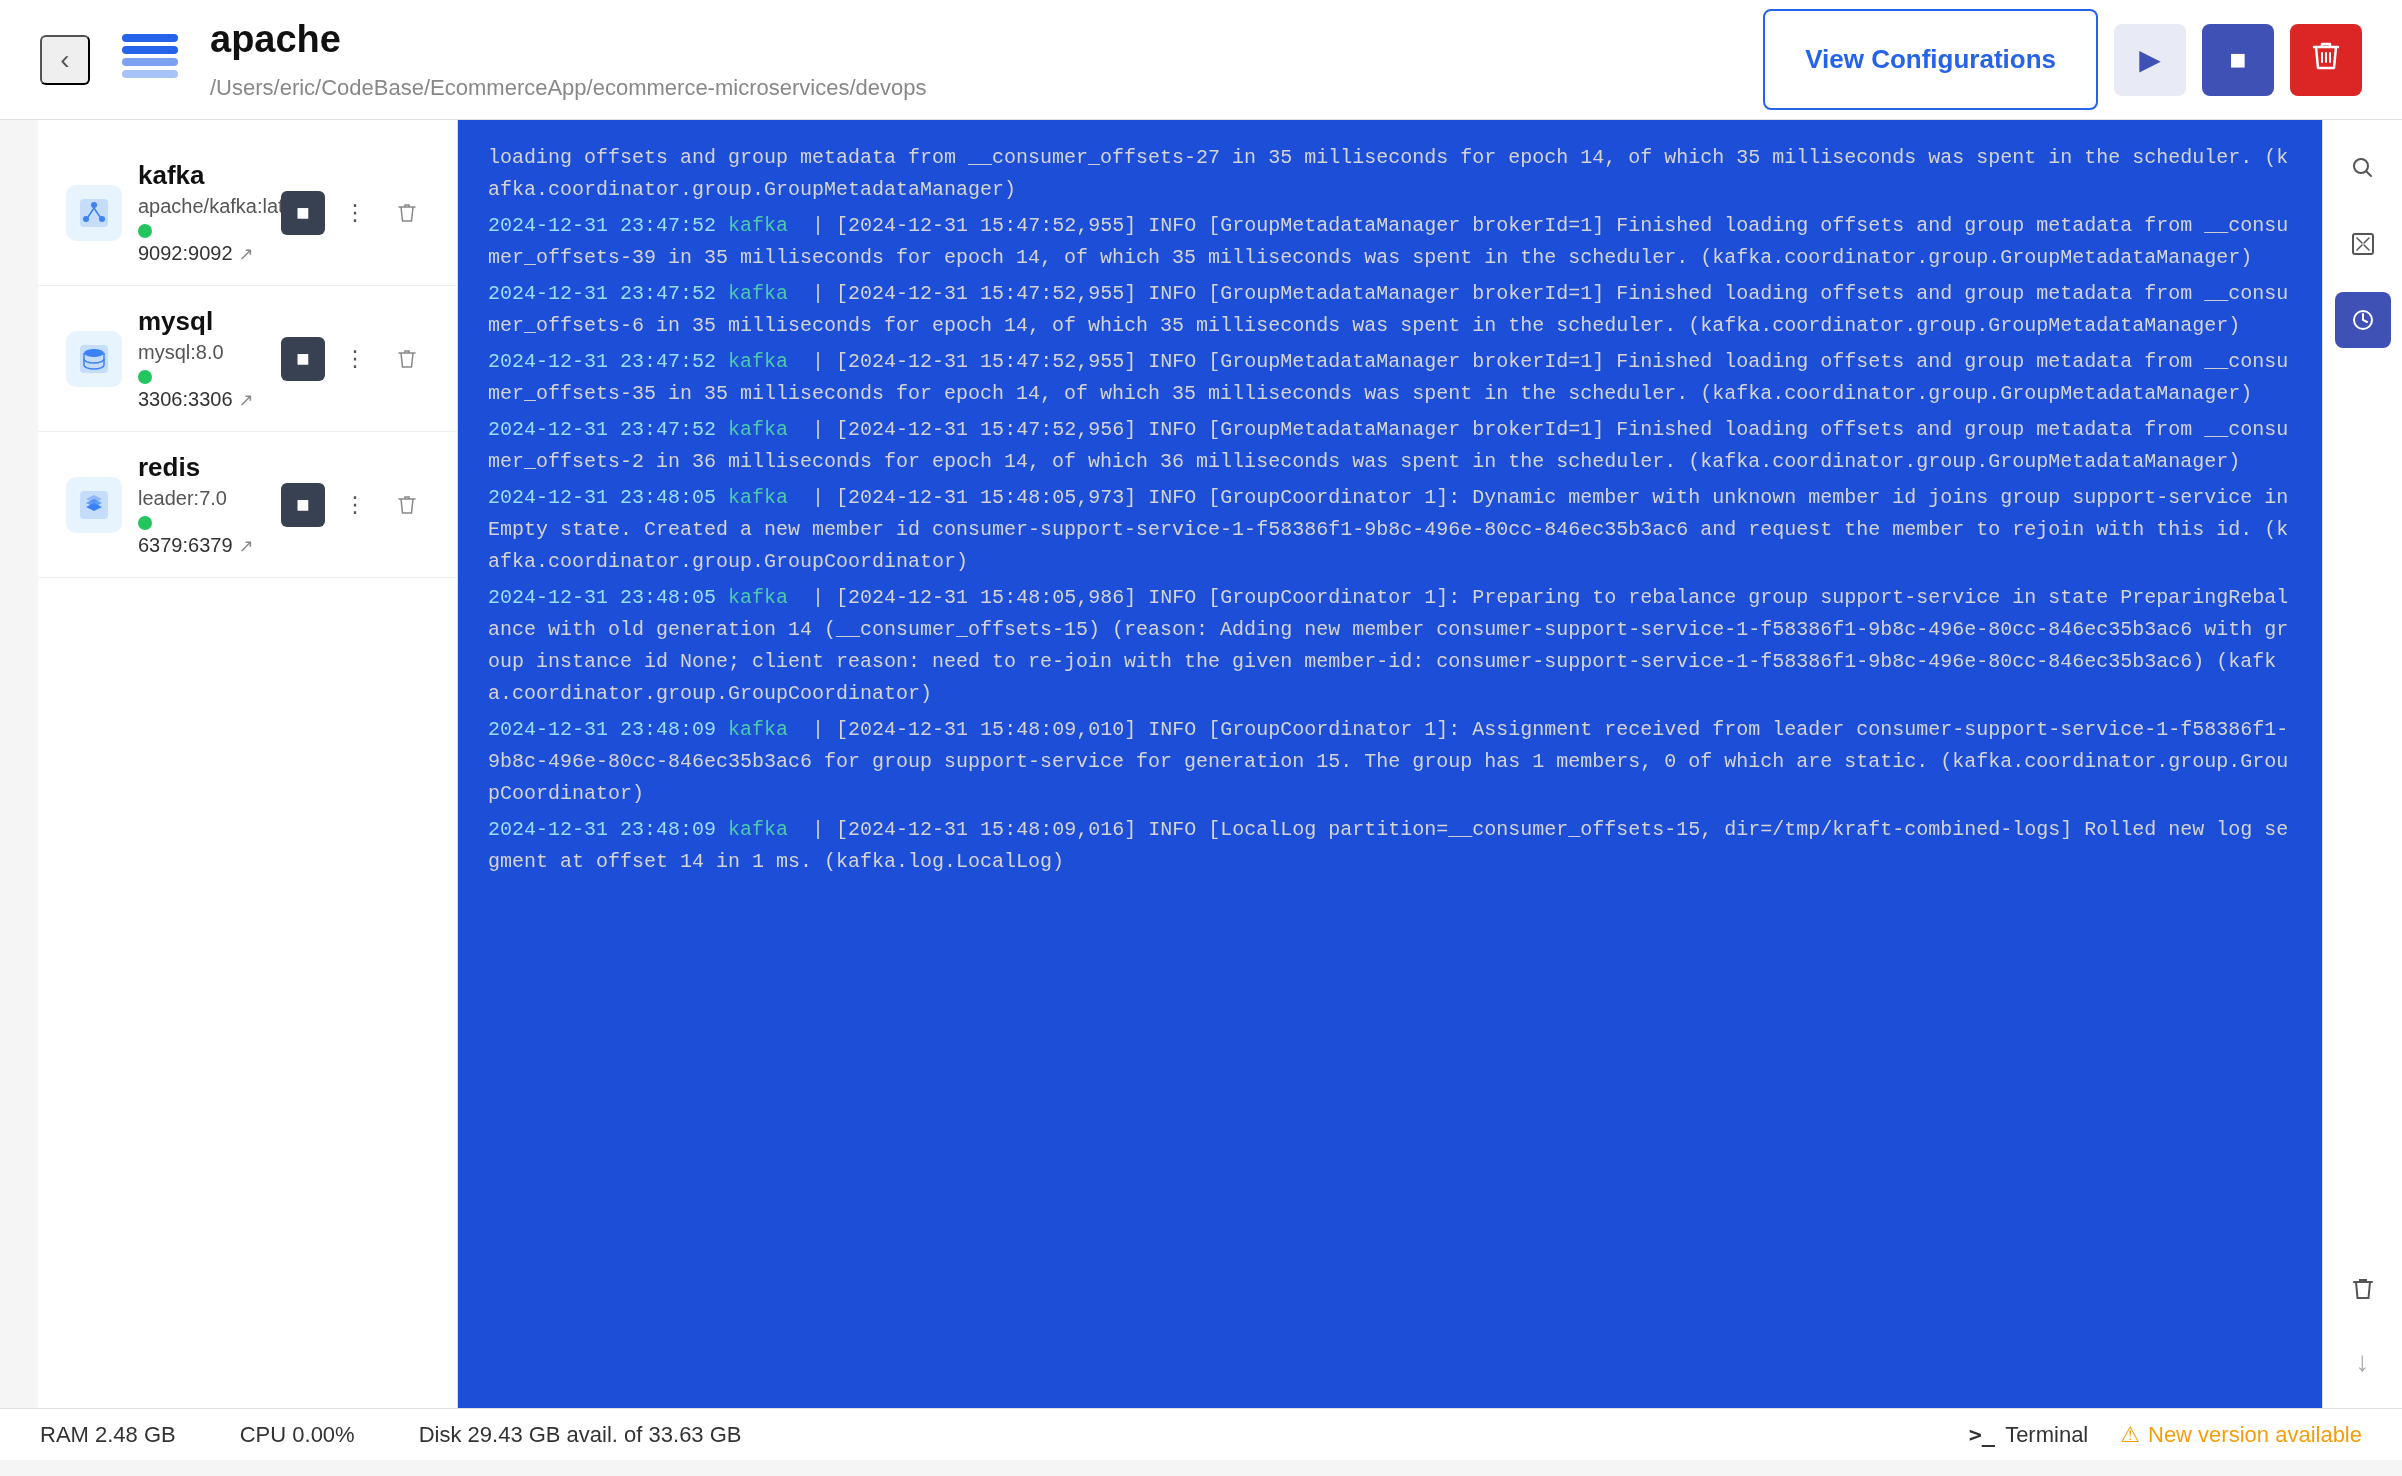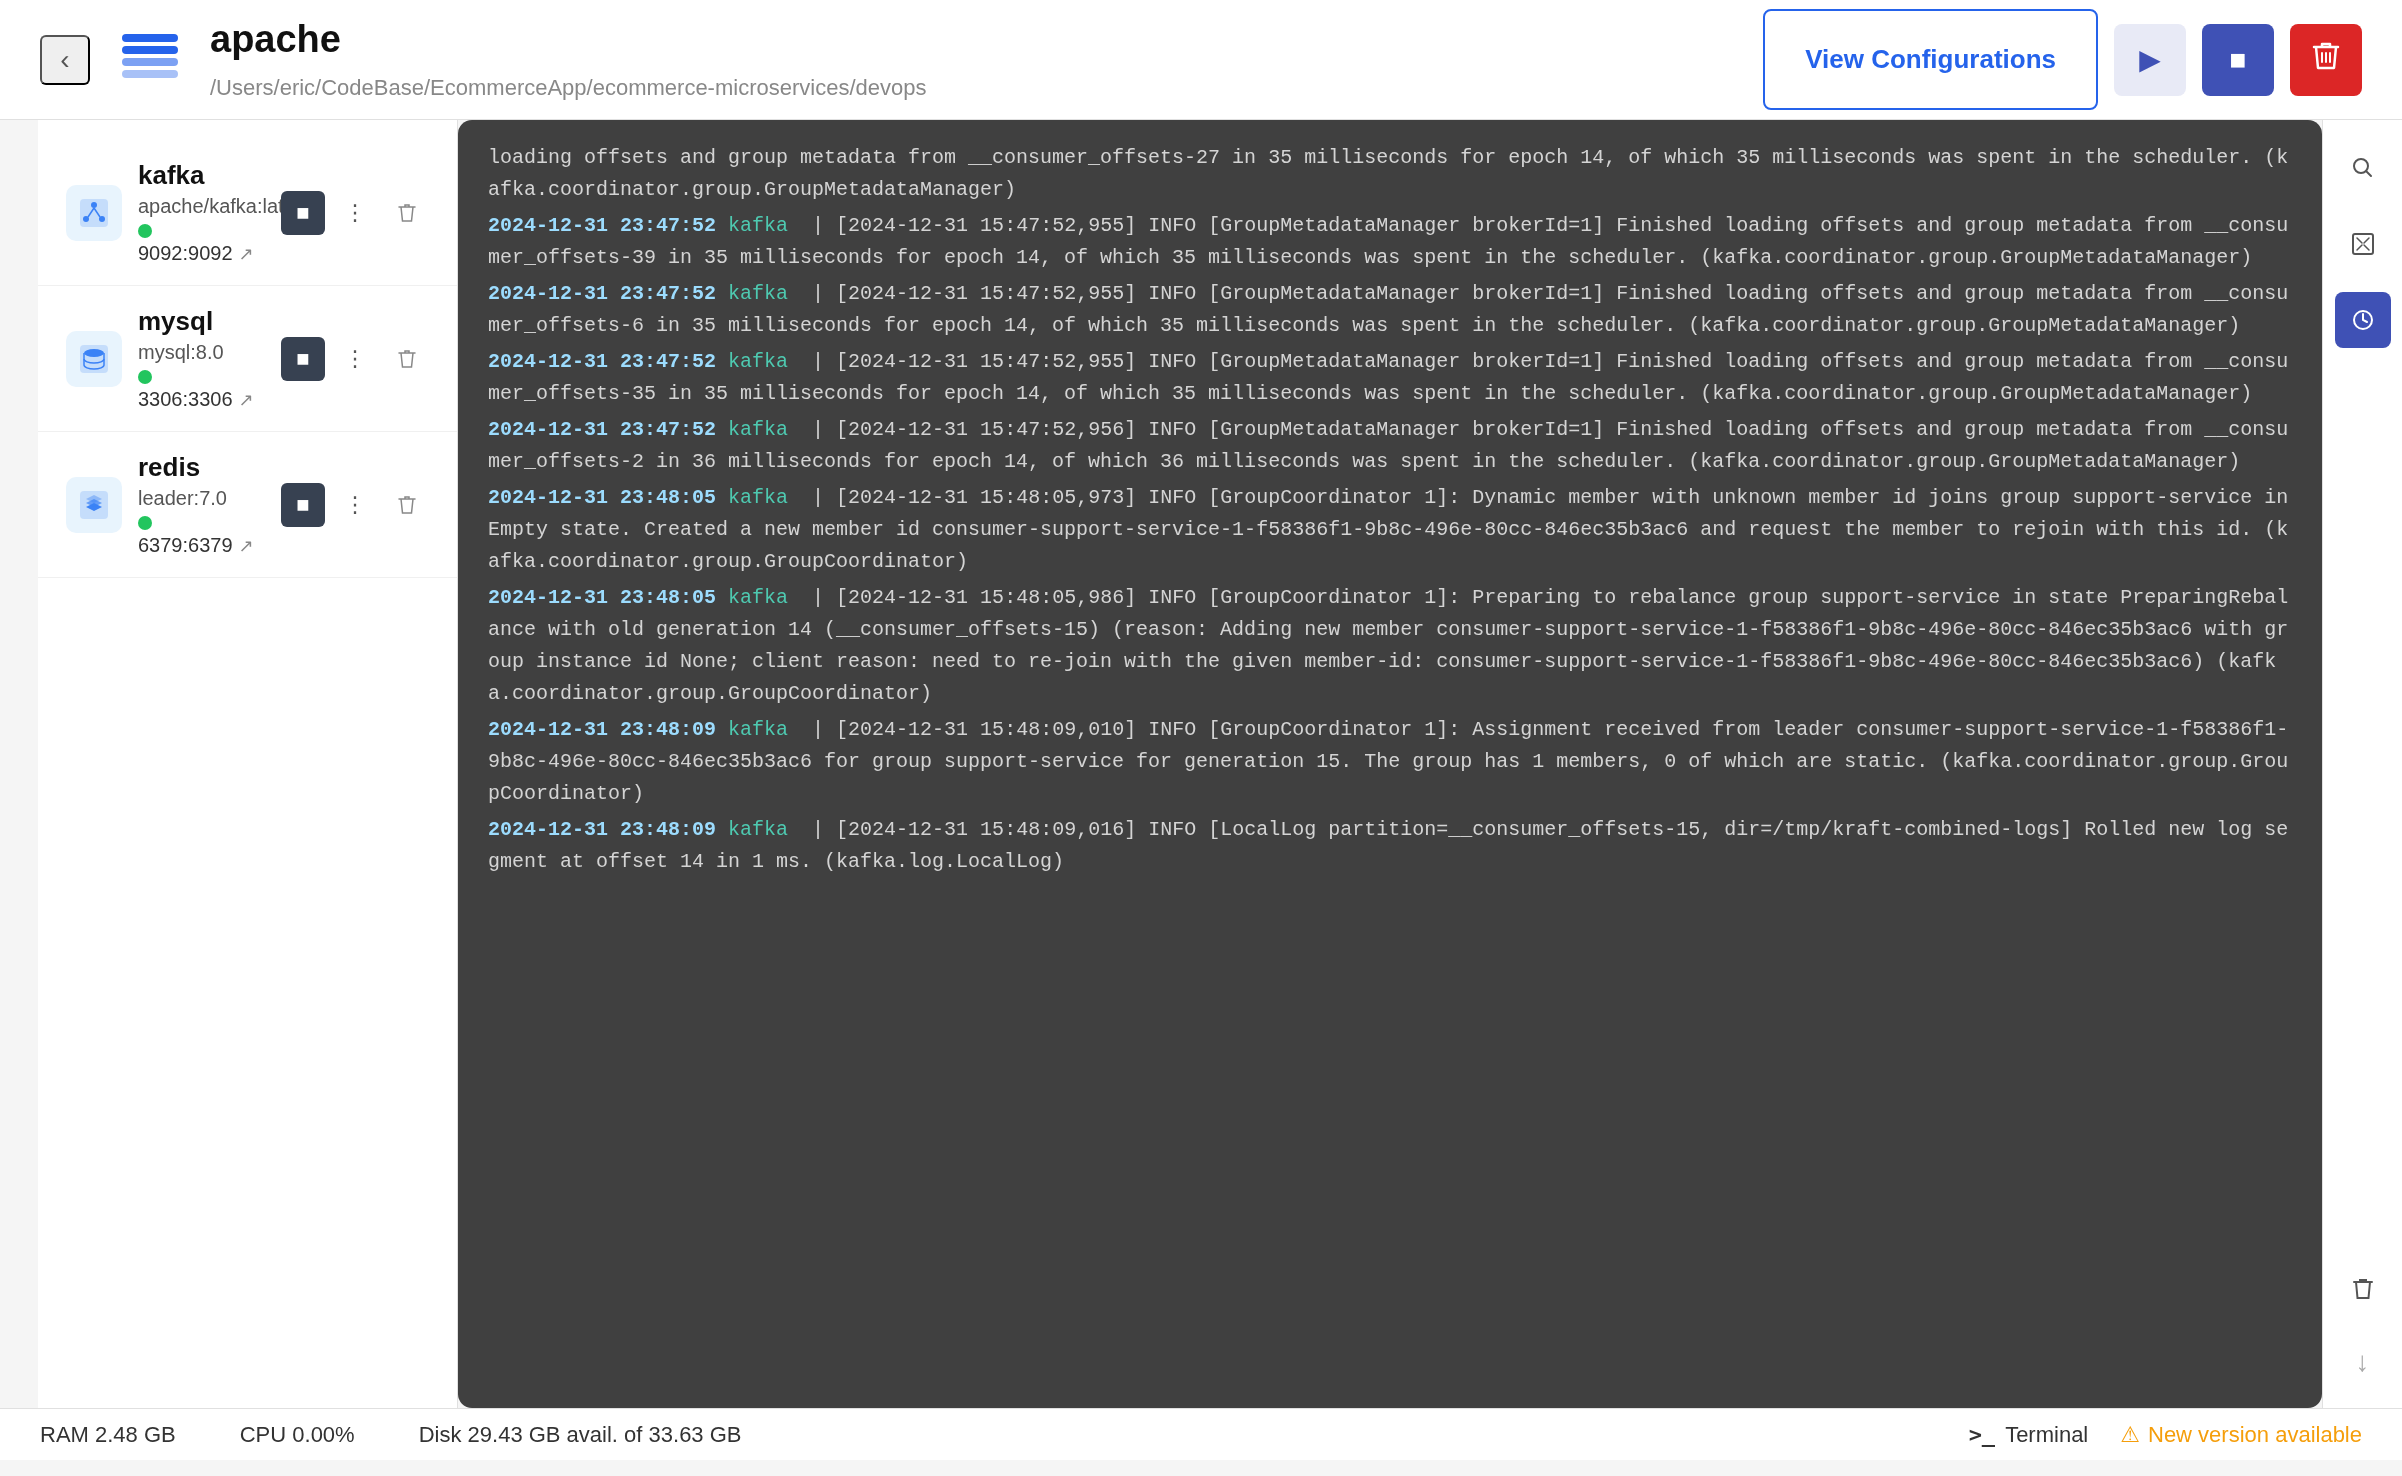--- a/index.html
+++ b/index.html
@@ -186,13 +186,12 @@
     
     .log-panel {
       flex: 1;
-      background: #404040;
+      background: #1d4ed8;
       overflow-y: auto;
       font-family: 'Courier New', Courier, monospace;
       font-size: 20px;
       color: #d4d4d4;
       padding: 20px 0;
-      border-radius: 14px;
     }
     .log-line {
       padding: 2px 30px;

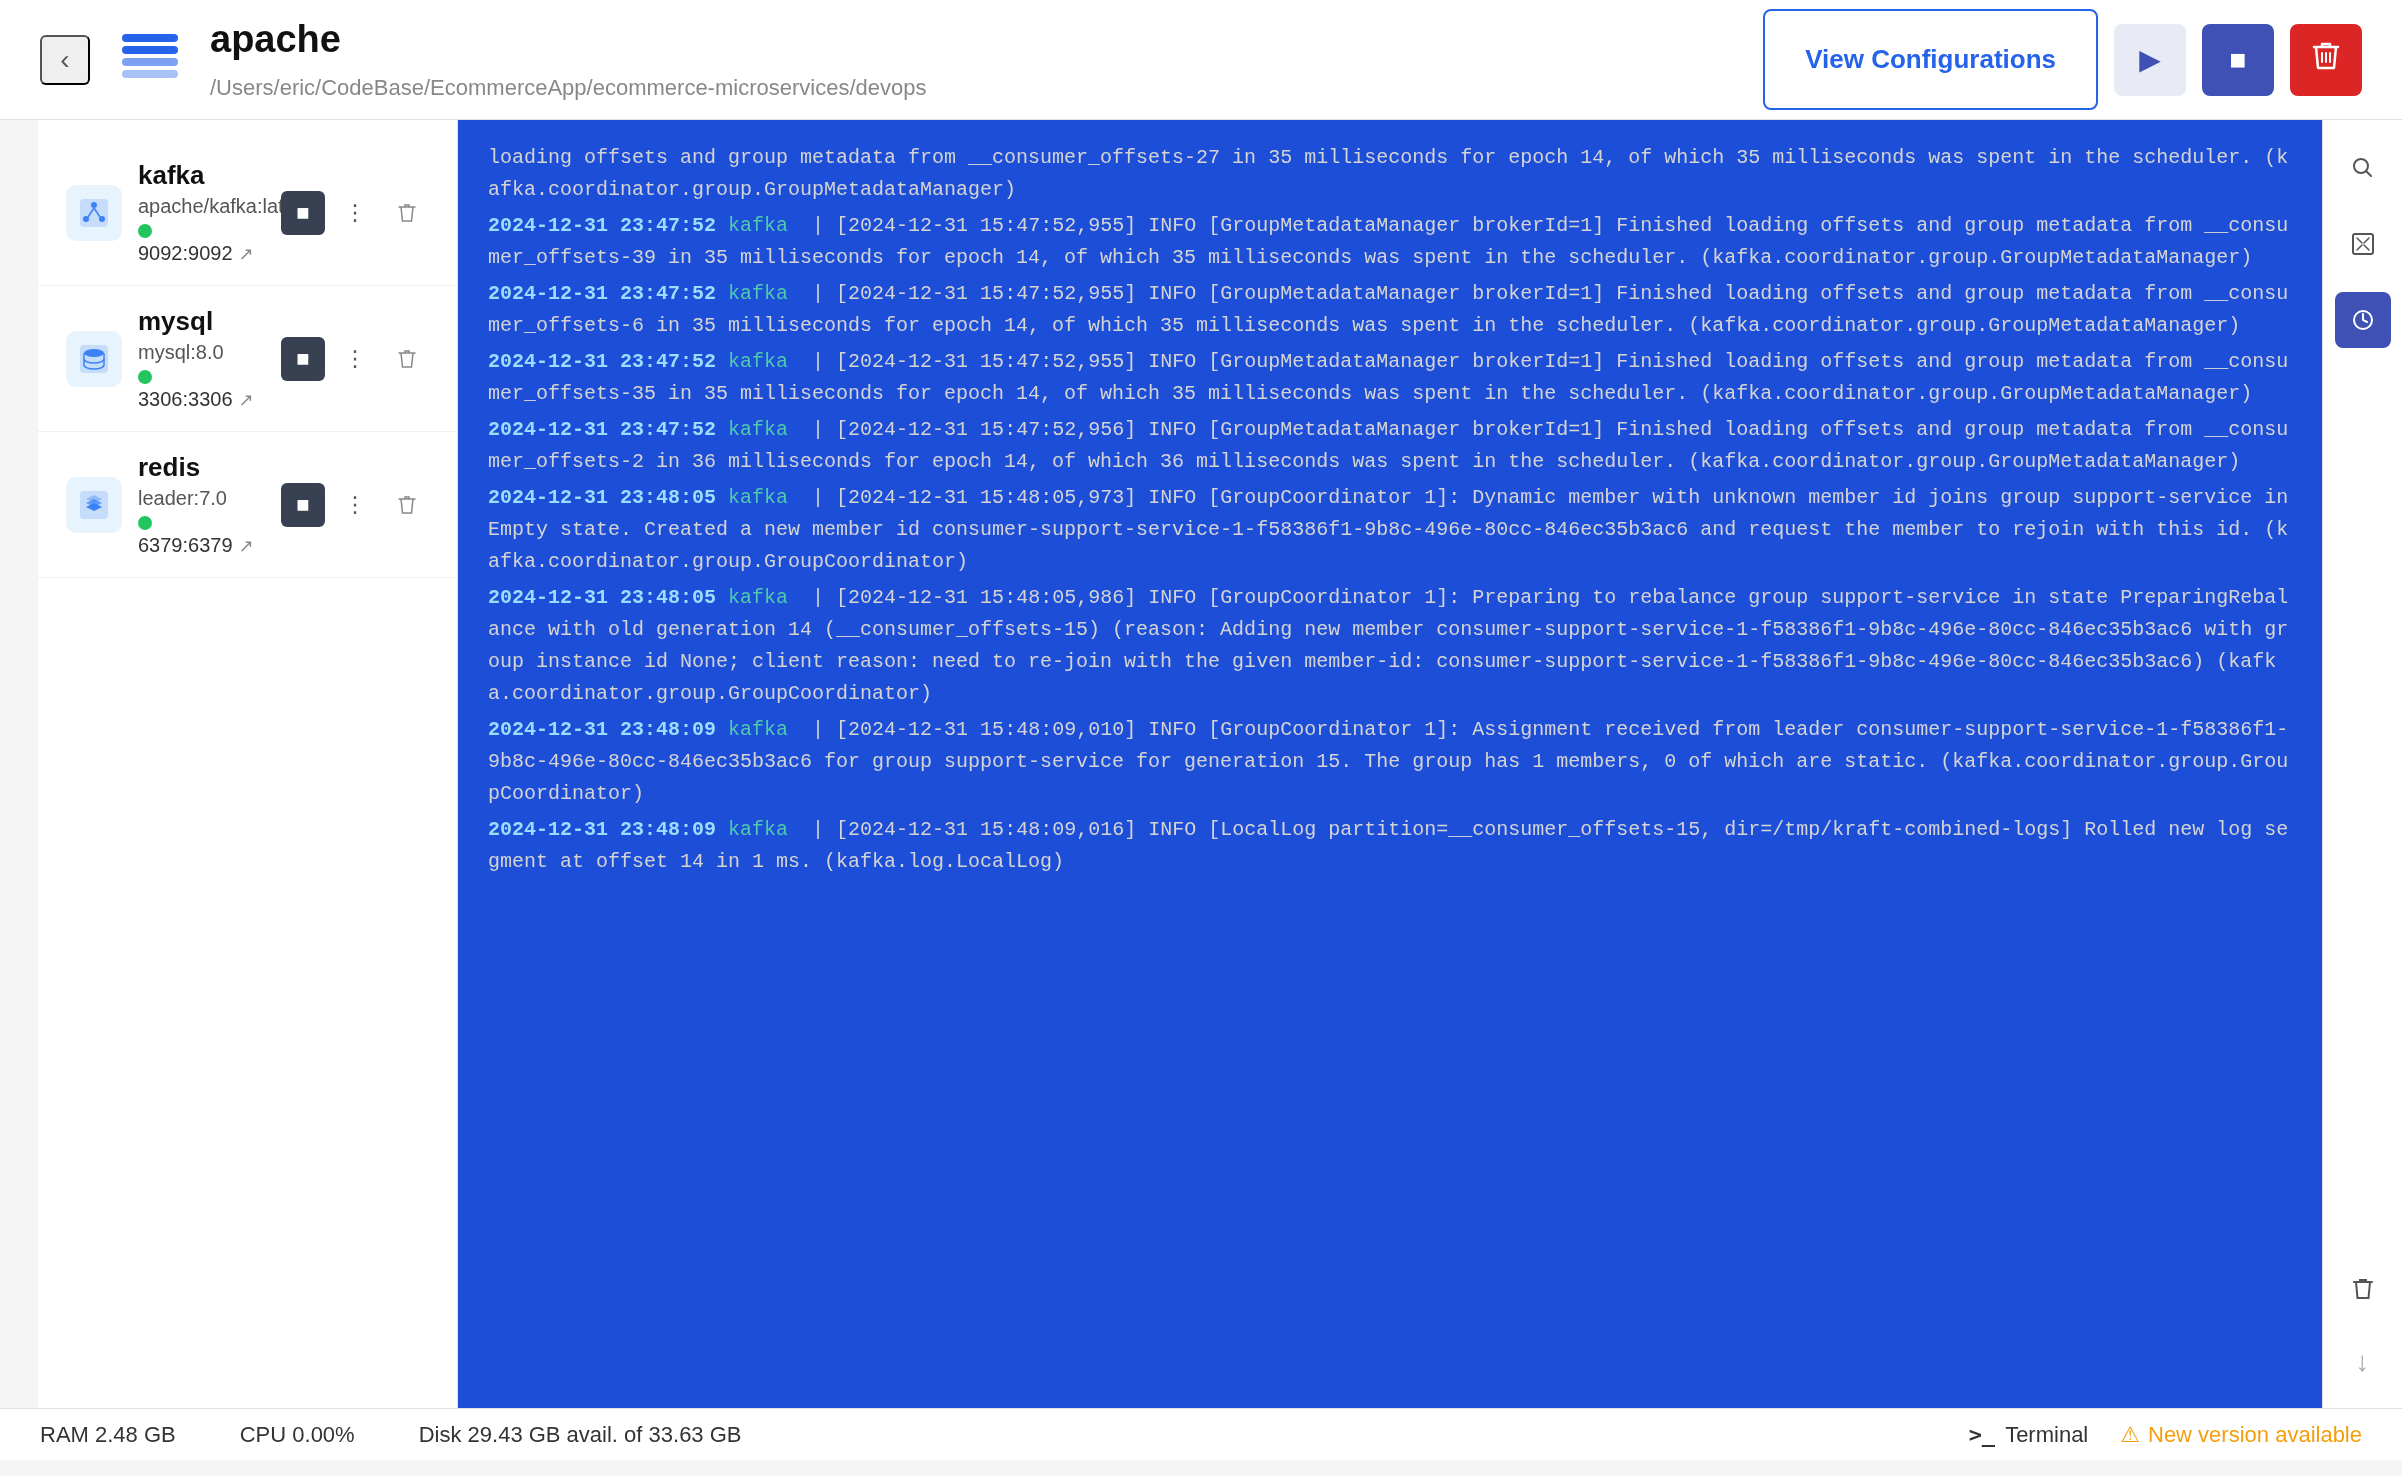--- a/index.html
+++ b/index.html
@@ -201,7 +201,7 @@
     }
     .log-timestamp {
       color: #9cdcfe;
-      font-weight: 700;
+      font-weight: 400;
     }
     .log-service-kafka {
       color: #4ec9b0;

